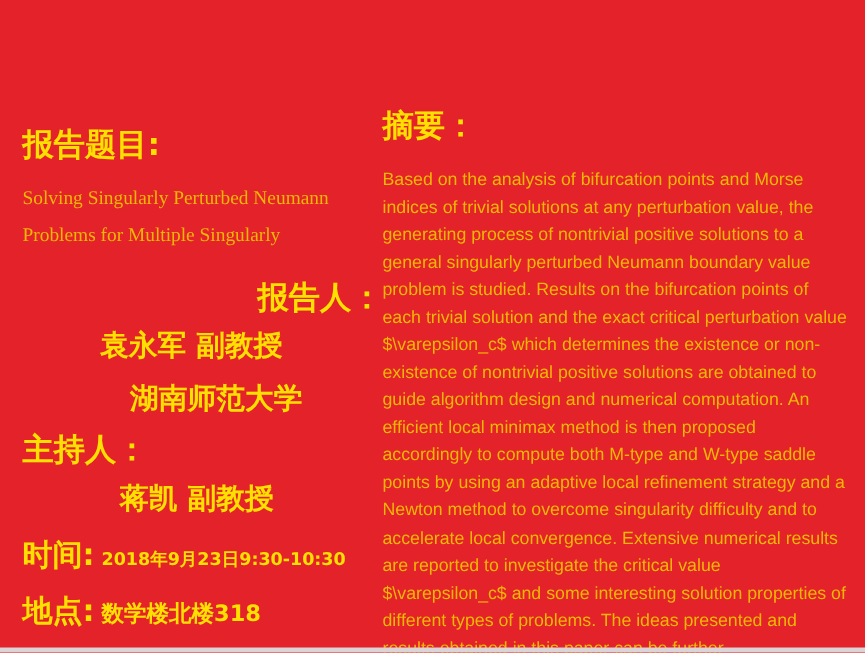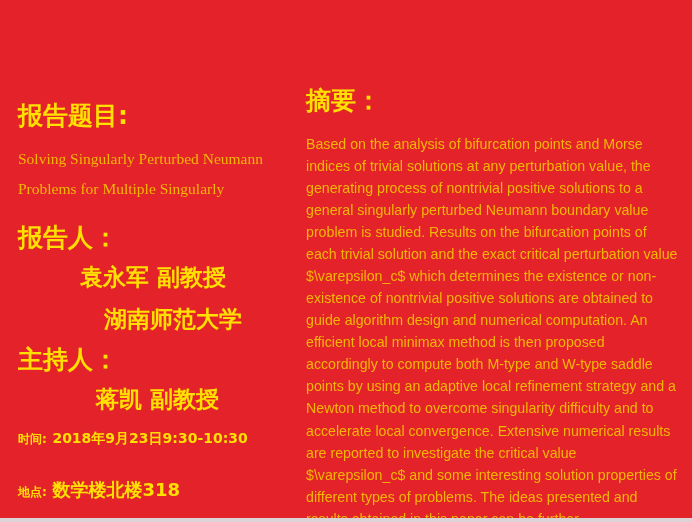--- a/index.html
+++ b/index.html
@@ -125,7 +125,7 @@
   }
 
   .sp-t1 { margin-top: 12px; }
-  .sp-t2 { margin-top: 19px; }
+  .sp-t2 { margin-top: 19px; text-align: right; }
   .sp-t3 { margin-top: 10px; }
   .sp-t4 { margin-top: 13px; }
   .sp-t5 { margin-top: 11px; }

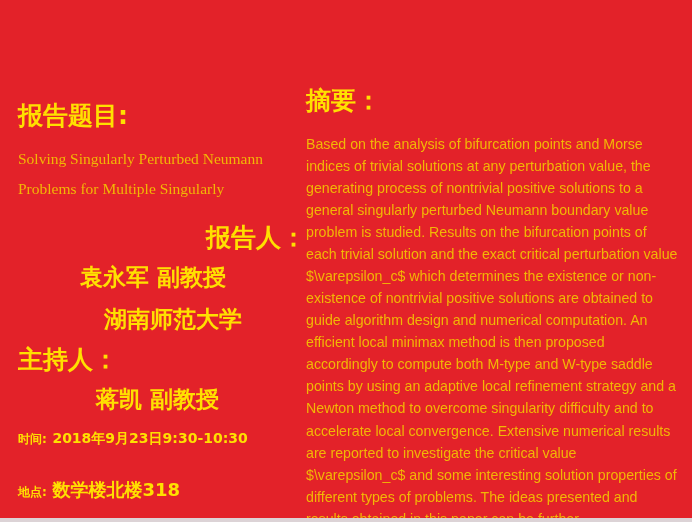--- a/index.html
+++ b/index.html
@@ -114,7 +114,7 @@
     white-space: nowrap;
   }
   .info-label {
-    font-size: 12px;
+    font-size: 24px;
     text-align: right;
   }
   .info-value {

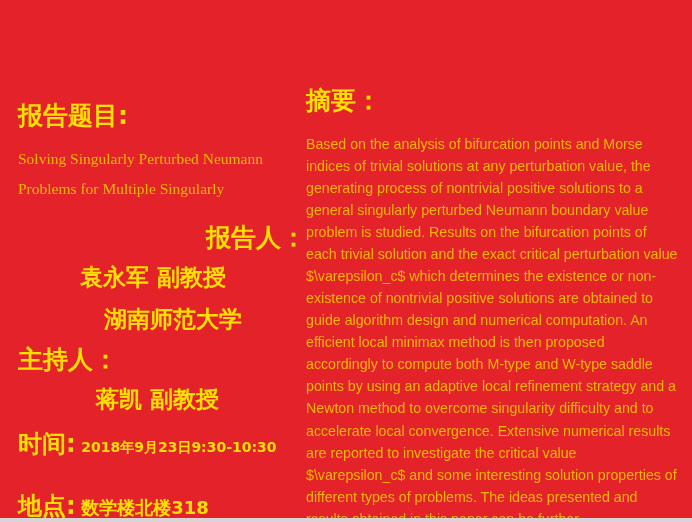--- a/index.html
+++ b/index.html
@@ -130,7 +130,7 @@
   .sp-t4 { margin-top: 13px; }
   .sp-t5 { margin-top: 11px; }
   .sp-t6 { margin-top: 14px; }
-  .sp-t7 { margin-top: 30px; }
+  .sp-t7 { margin-top: 13px; }
   .sp-abs { margin-top: 16px; }
 </style>
 </head>

